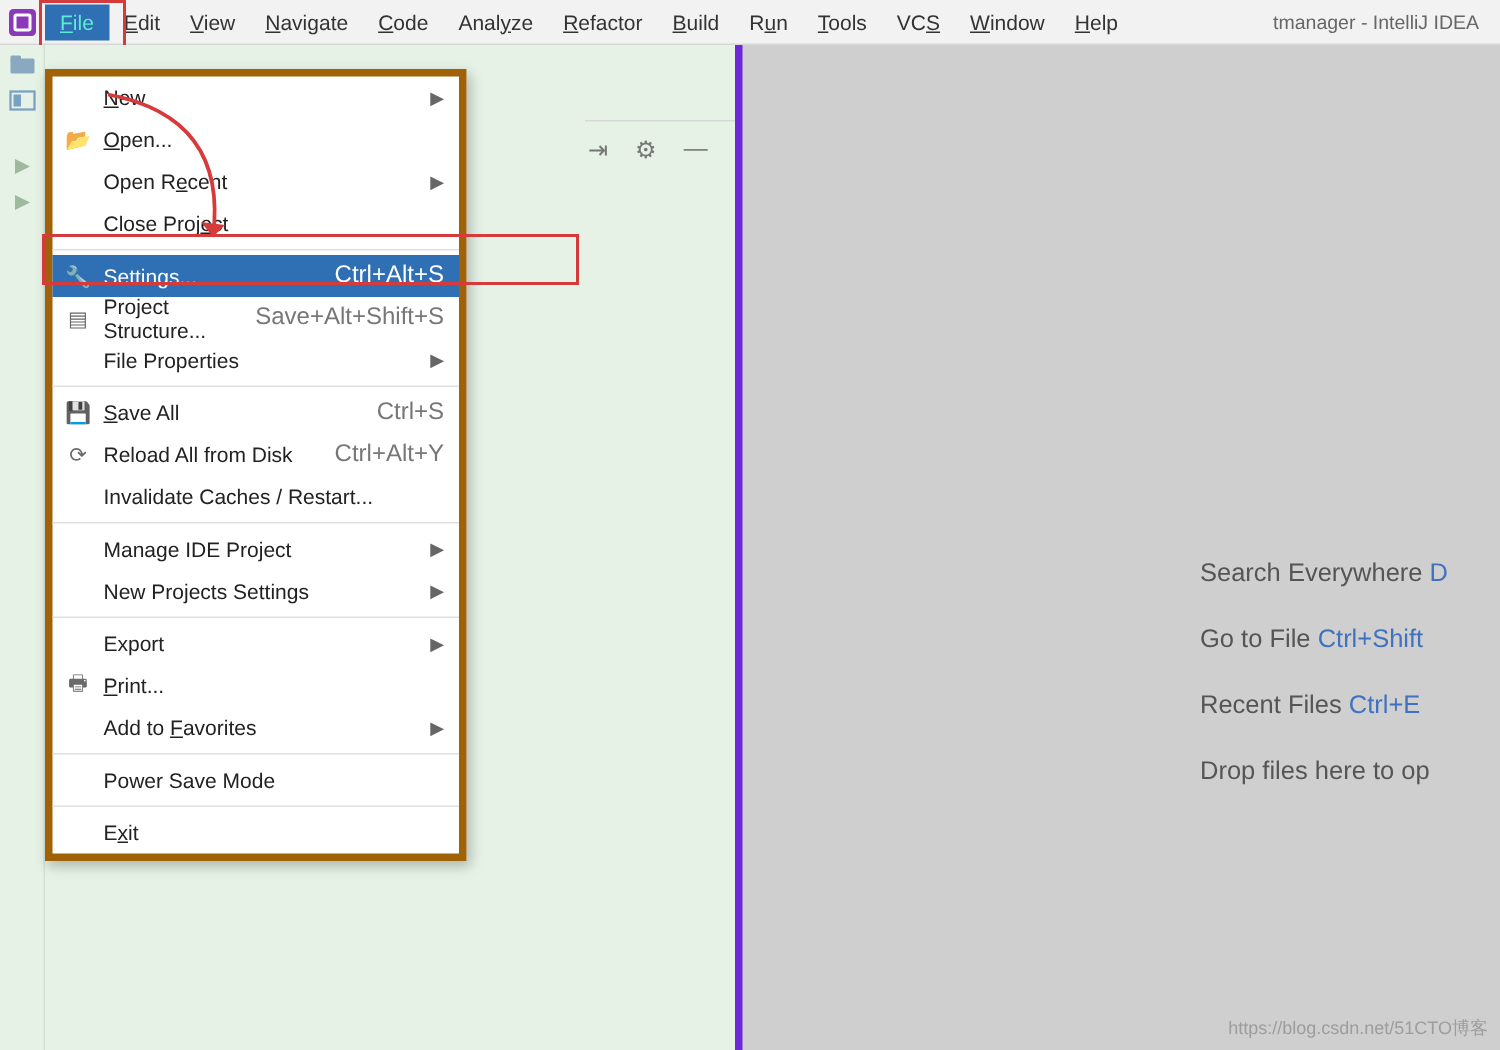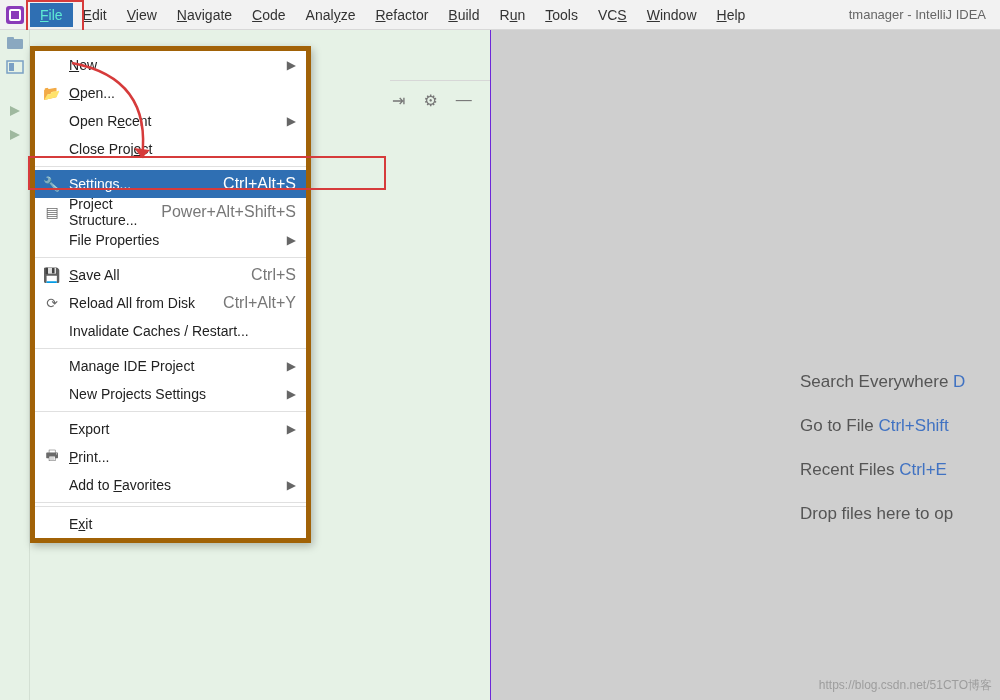--- a/index.html
+++ b/index.html
@@ -129,7 +129,7 @@
       <div class="row">
         <span class="ic">▤</span>
         <span class="lbl">Project Structure...</span>
-        <span class="sc">Power+Alt+Shift+S</span>
+        <span class="sc">Save+Alt+Shift+S</span>
       </div>
       <div class="row">
         <span class="lbl">File Properties</span>

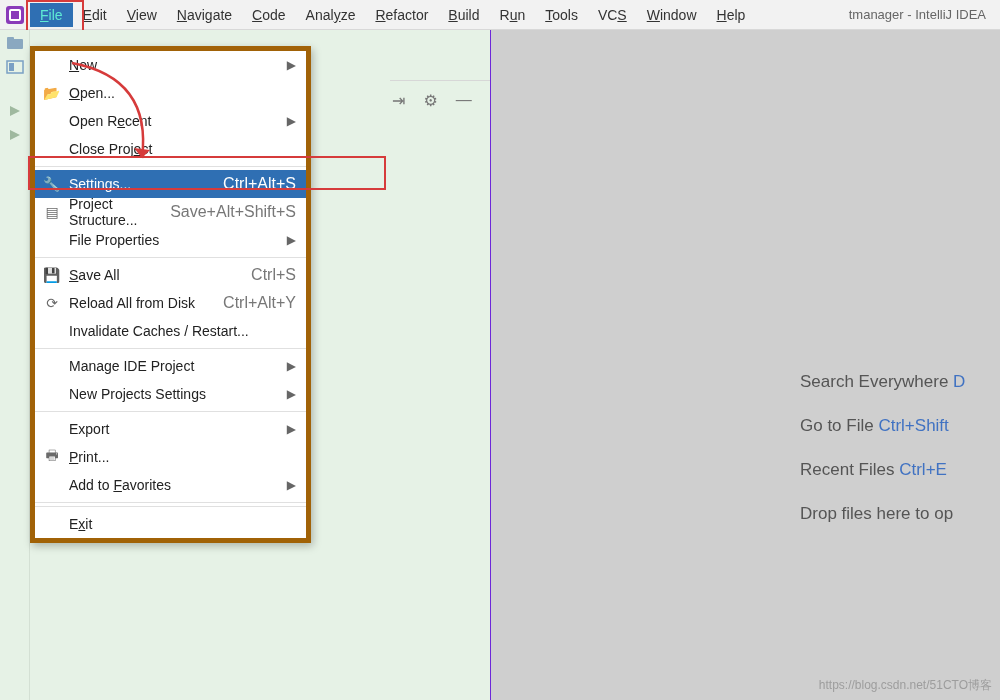--- a/index.html
+++ b/index.html
@@ -22,7 +22,7 @@
   .left-pane { width: 360px; background:#e6f2e6; }
   .mid-strip { width: 100px; background:#e6f2e6; border-bottom:0; position:relative; }
   .mid-toolbar{ position:absolute; left:0; top:50px; height:40px; width:100px; display:flex; align-items:center; gap:18px; padding-left:2px; color:#777; font-size:16px;}
-  .main-pane { flex:1; background:#cfcfcf; position:relative; border-left:1px solid #6d28d9; }
+  .main-pane { flex:1; background:#cfcfcf; position:relative; border-left:5px solid #6d28d9; }
   .divider-top{ position:absolute; left:0; top:50px; width:490px; height:1px; background:#d7d7d7;}
   .dropdown {
     position: absolute; left: 30px; top: 16px; width: 281px; background:#fff;

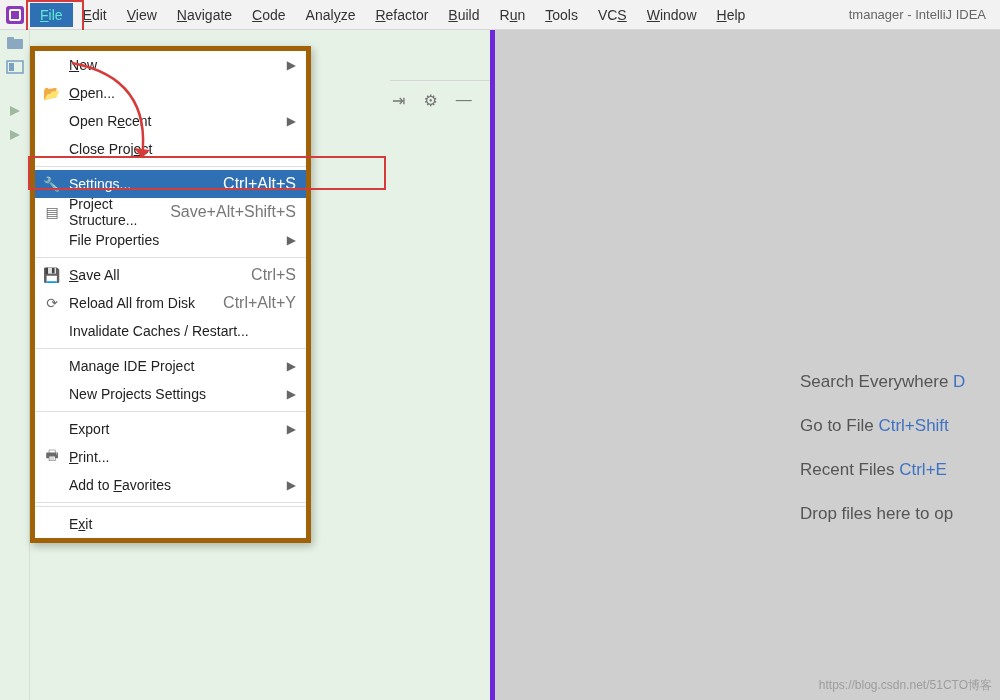--- a/index.html
+++ b/index.html
@@ -172,6 +172,9 @@
         <span class="sub">▶</span>
       </div>
       <hr>
+      <div class="row">
+        <span class="lbl">Power Save Mode</span>
+      </div>
       <hr>
       <div class="row">
         <span class="lbl"><span>E<span class="ul">x</span>it</span></span>

